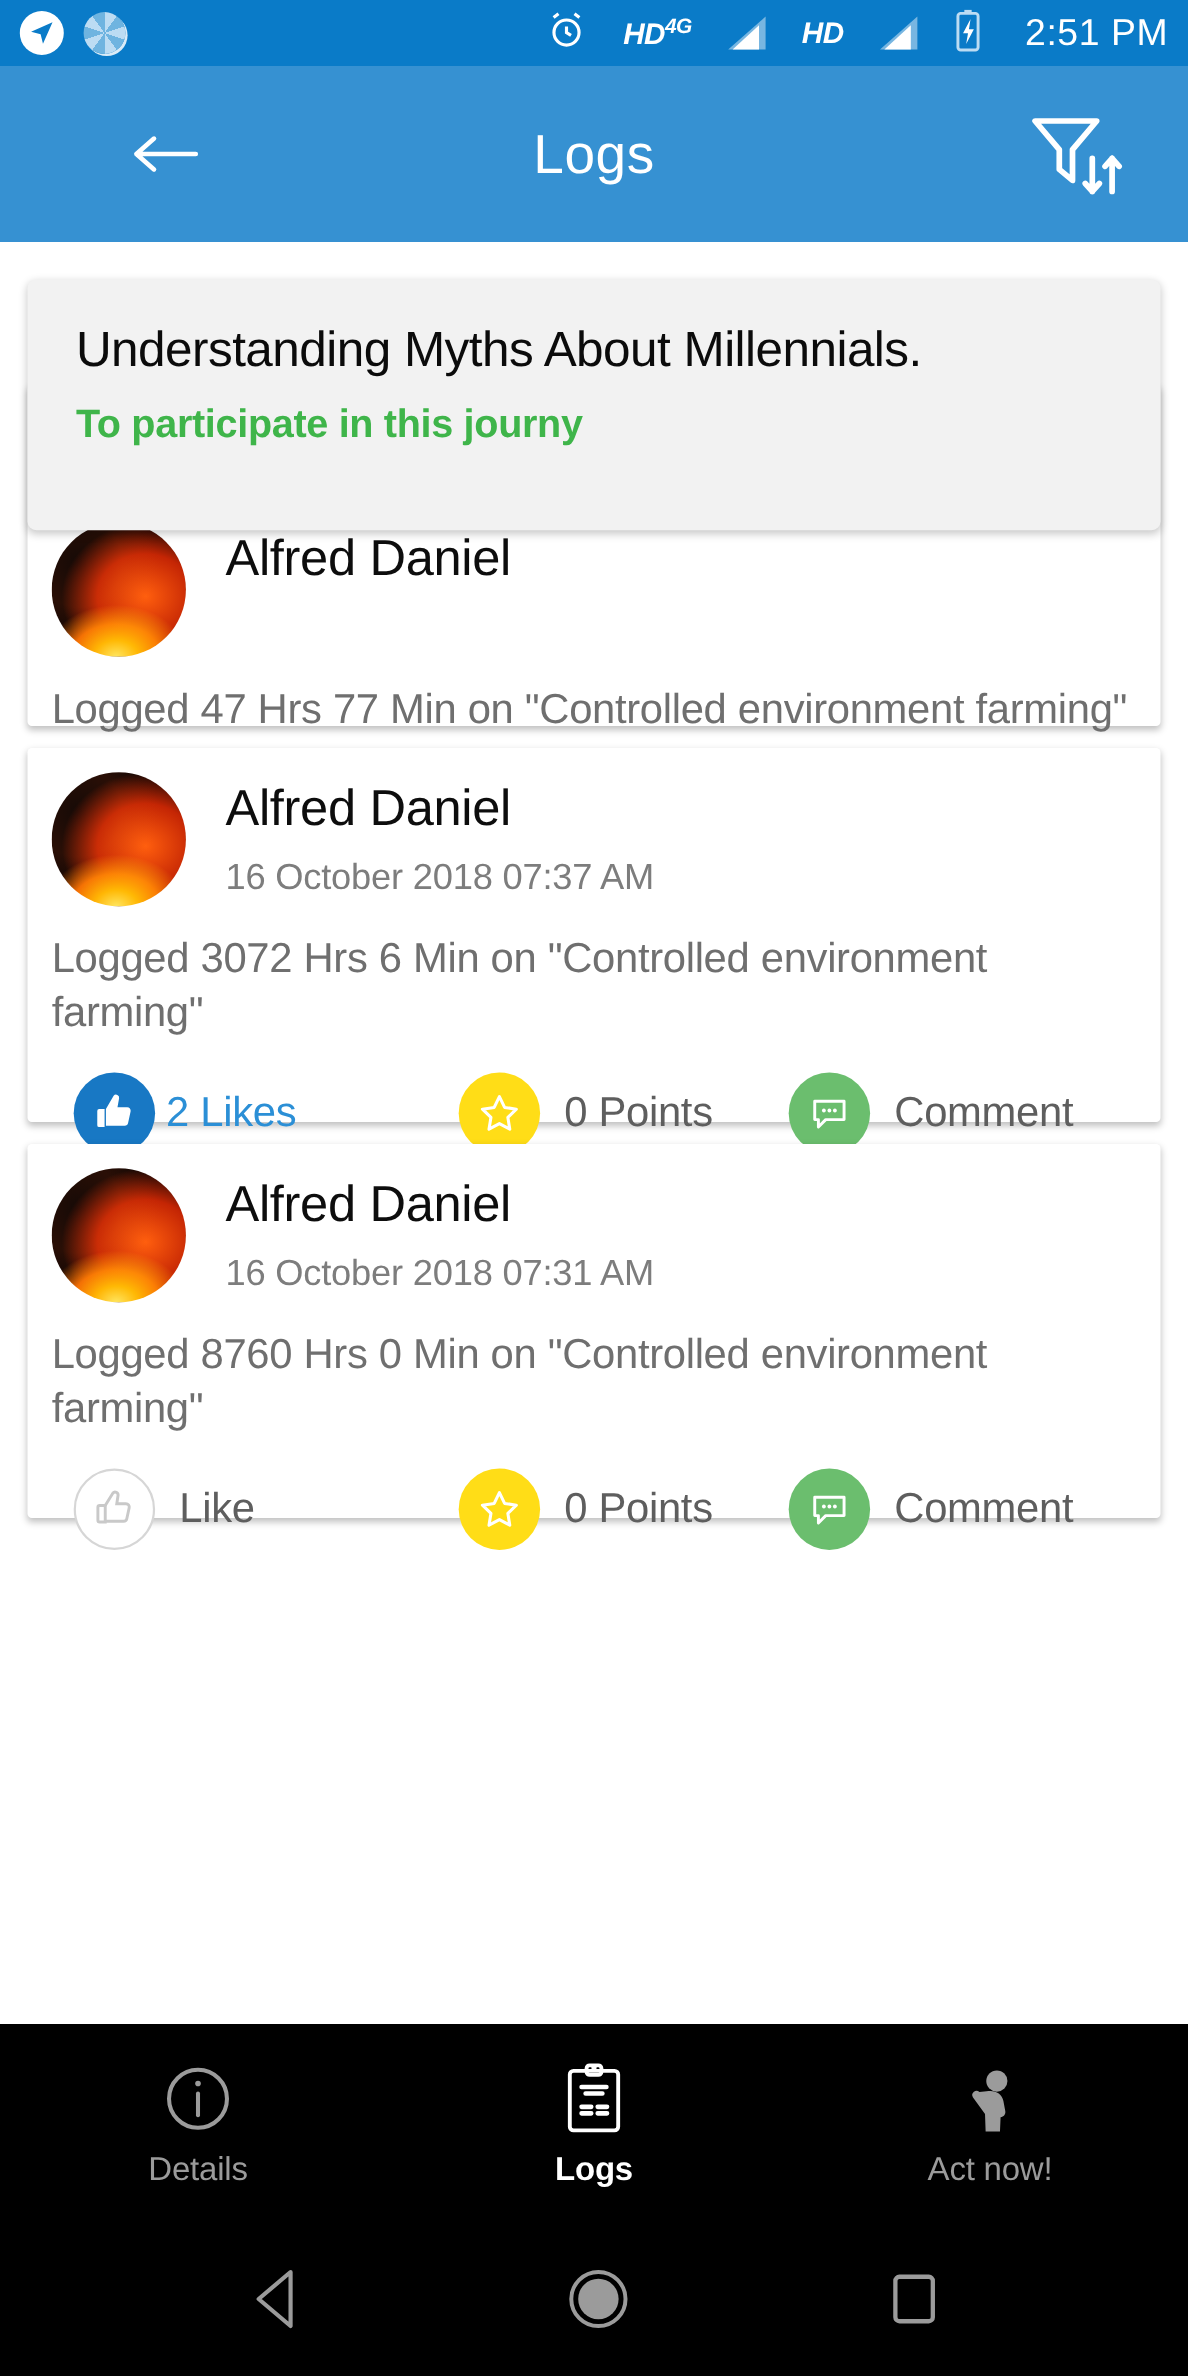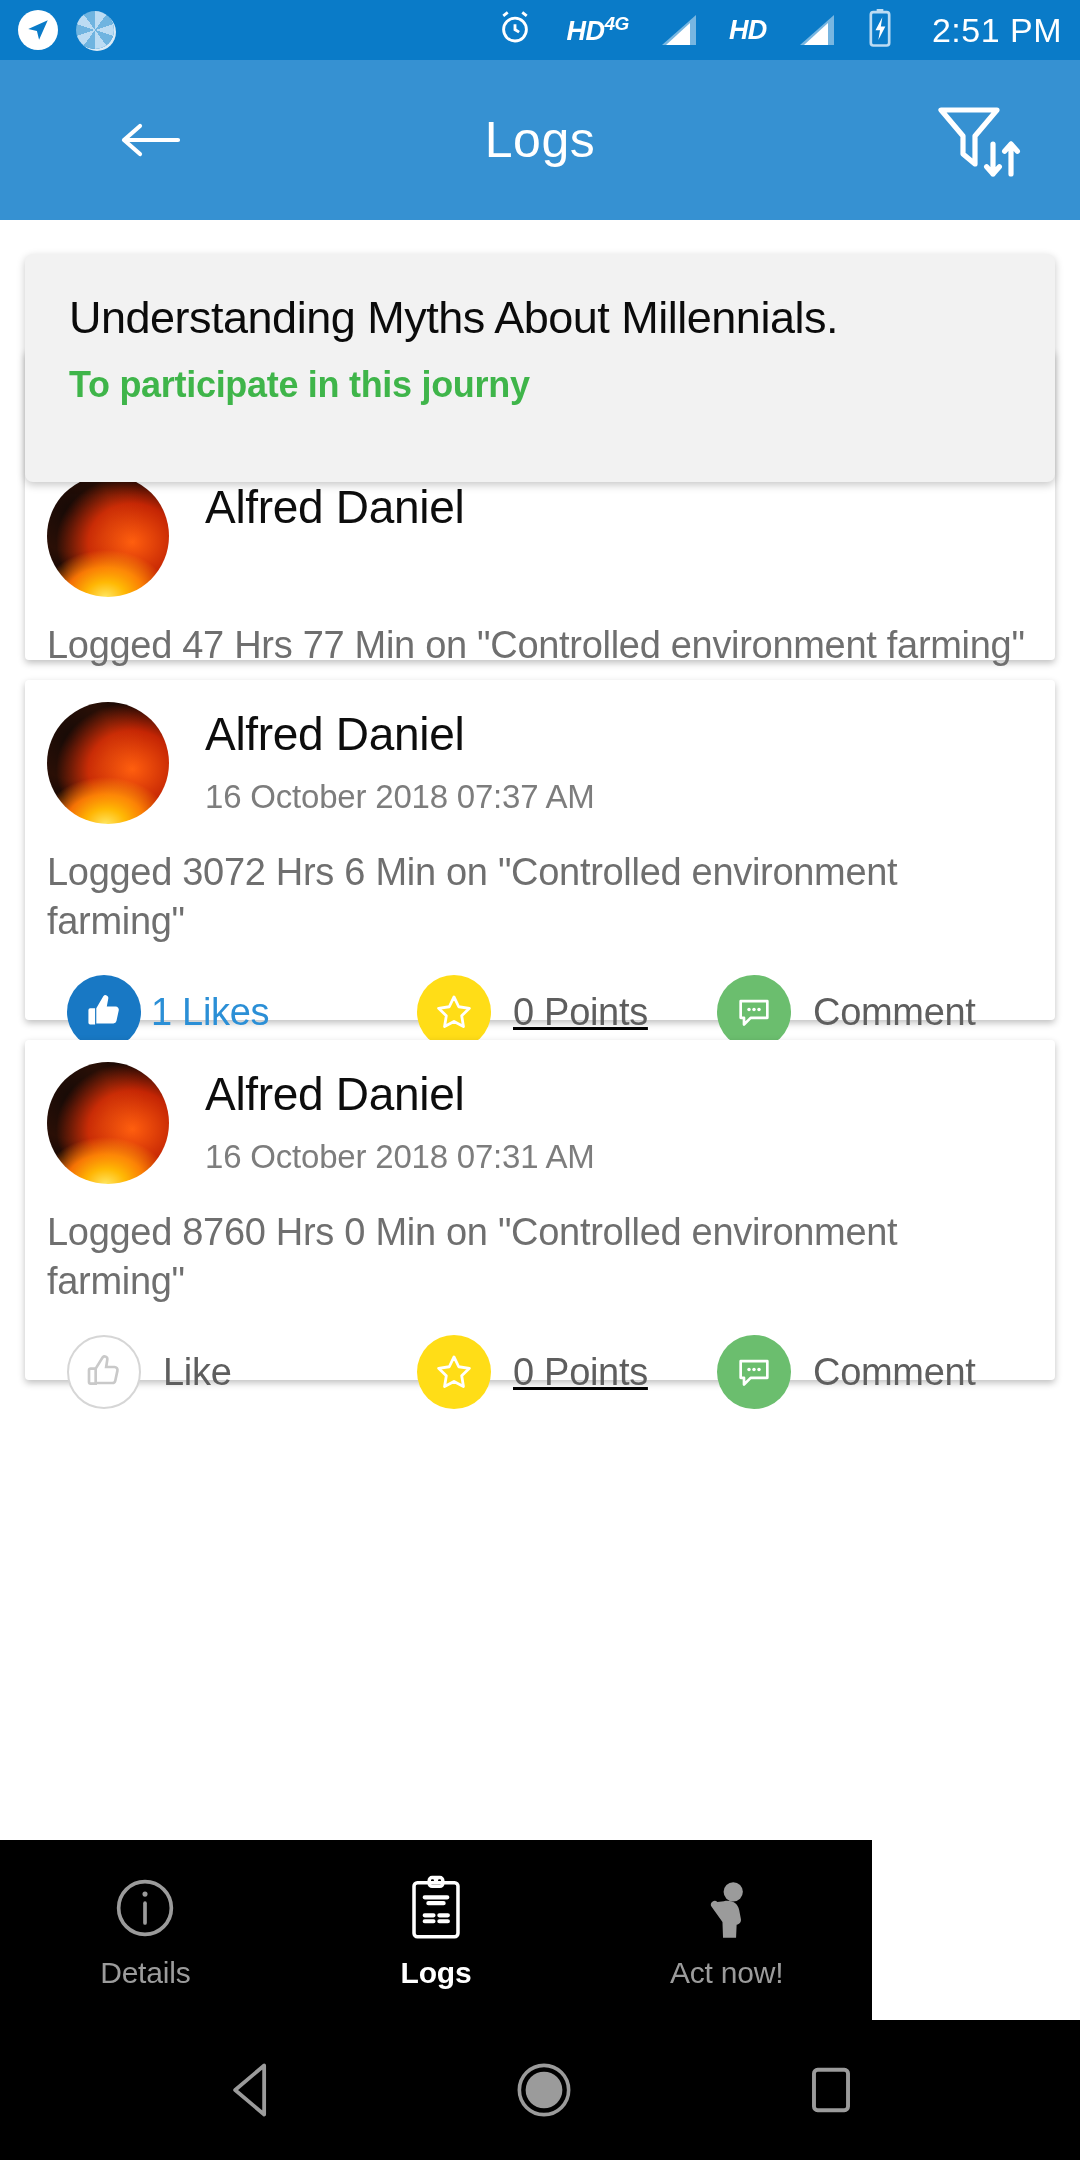--- a/index.html
+++ b/index.html
@@ -237,7 +237,7 @@
               <path d="M7.6 9.8 11.6 3a1.6 1.6 0 0 1 2.85 1.25L13.6 8.9h5.05a1.8 1.8 0 0 1 1.76 2.2l-1.3 6a1.8 1.8 0 0 1-1.76 1.42H7.6z" fill="#fff"></path>
             </svg>
           </span>
-          <span class="a-label liked">1 Likes</span>
+          <span class="a-label liked">2 Likes</span>
         </div>
         <div class="action a-points">
           <span class="ic ic-star">

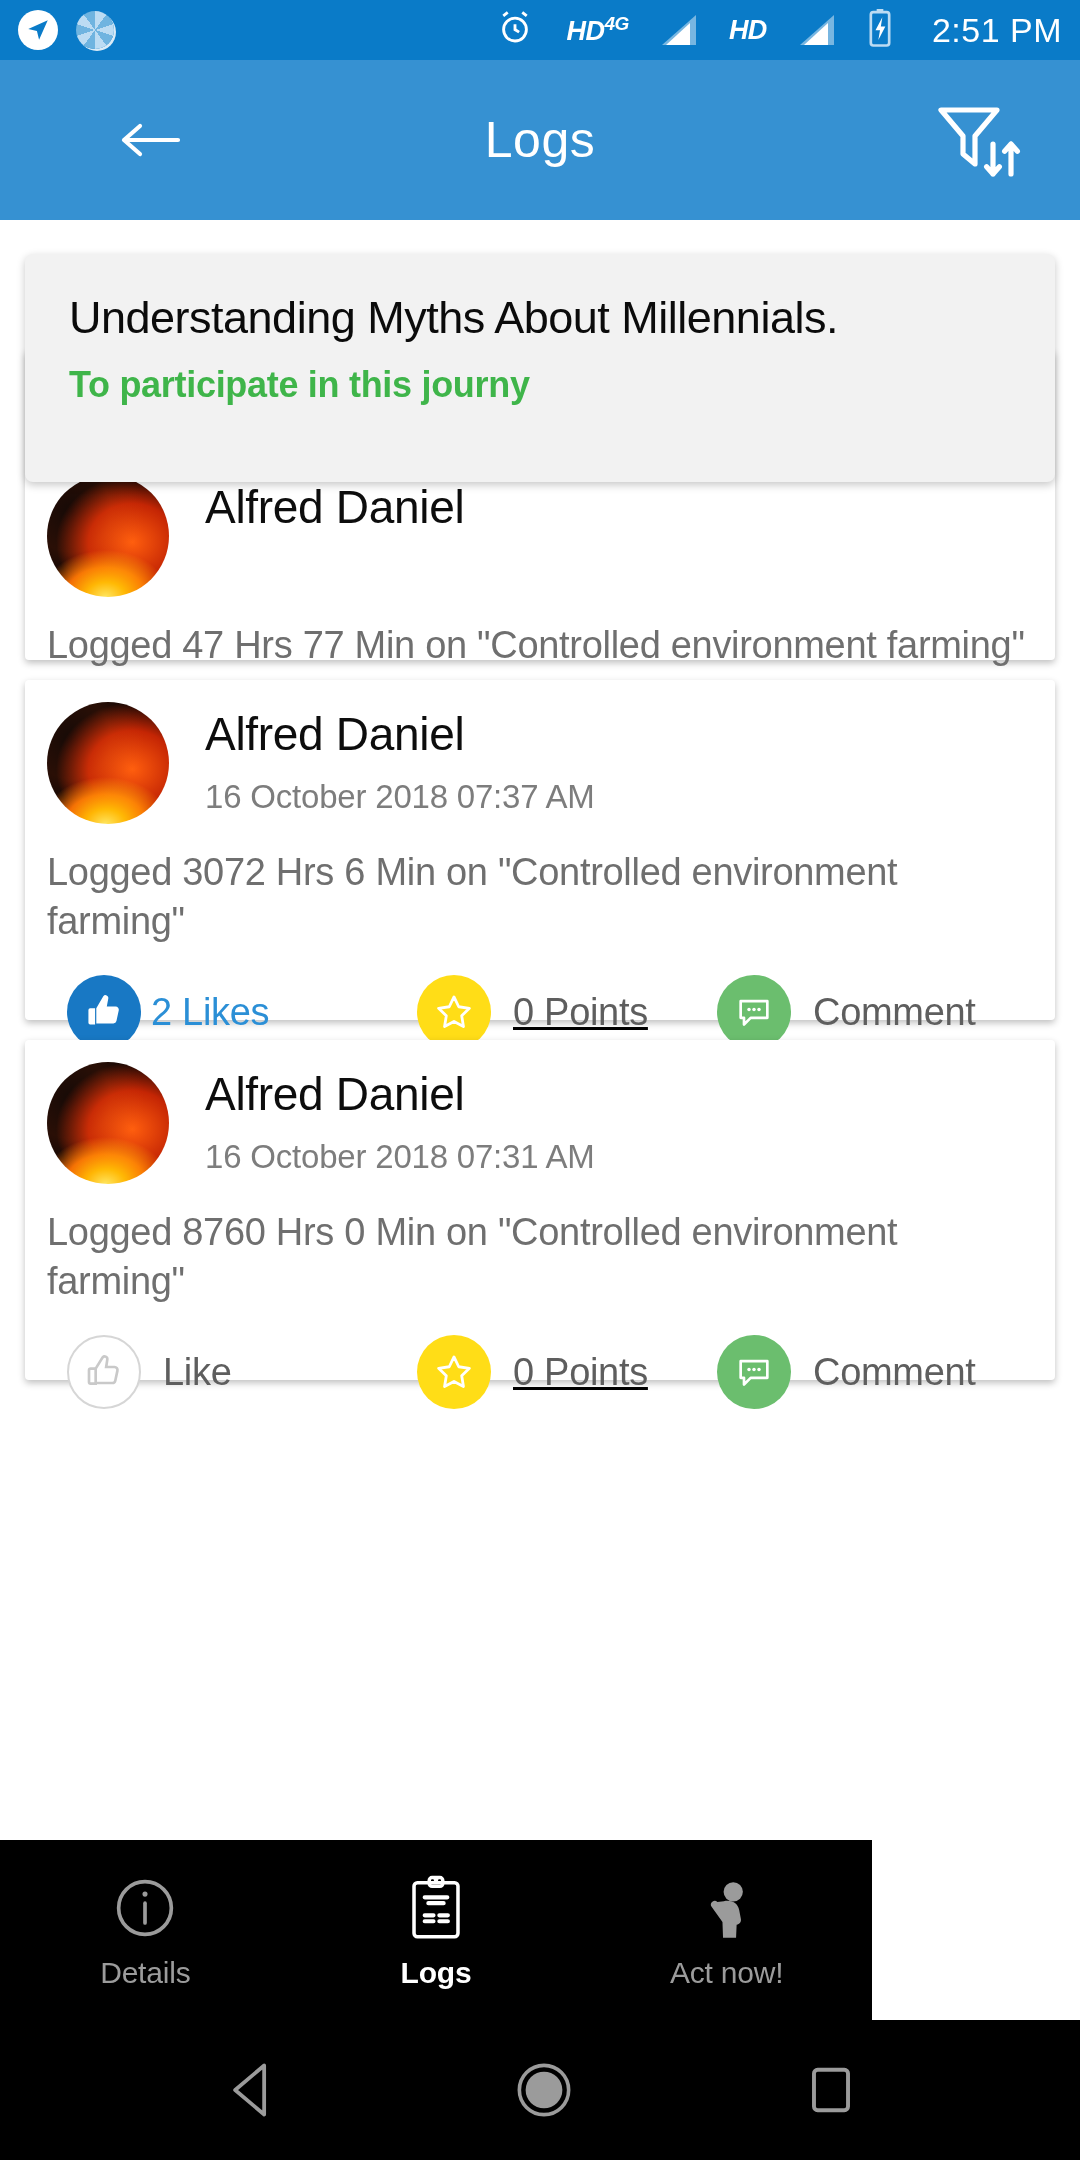--- a/index.html
+++ b/index.html
@@ -86,7 +86,7 @@
   .actions{ display:flex; align-items:center; padding:30px 0 30px 42px; }
   .action{ display:flex; align-items:center; cursor:pointer; }
   .a-like{ width:350px; }
-  .a-points{ width:300px;text-decoration:underline; }
+  .a-points{ width:300px; }
   .ic{ width:74px; height:74px; border-radius:50%; flex:0 0 74px;
        display:flex; align-items:center; justify-content:center; }
   .ic-like-off{ border:2px solid #d6d6d6; background:#fff; }

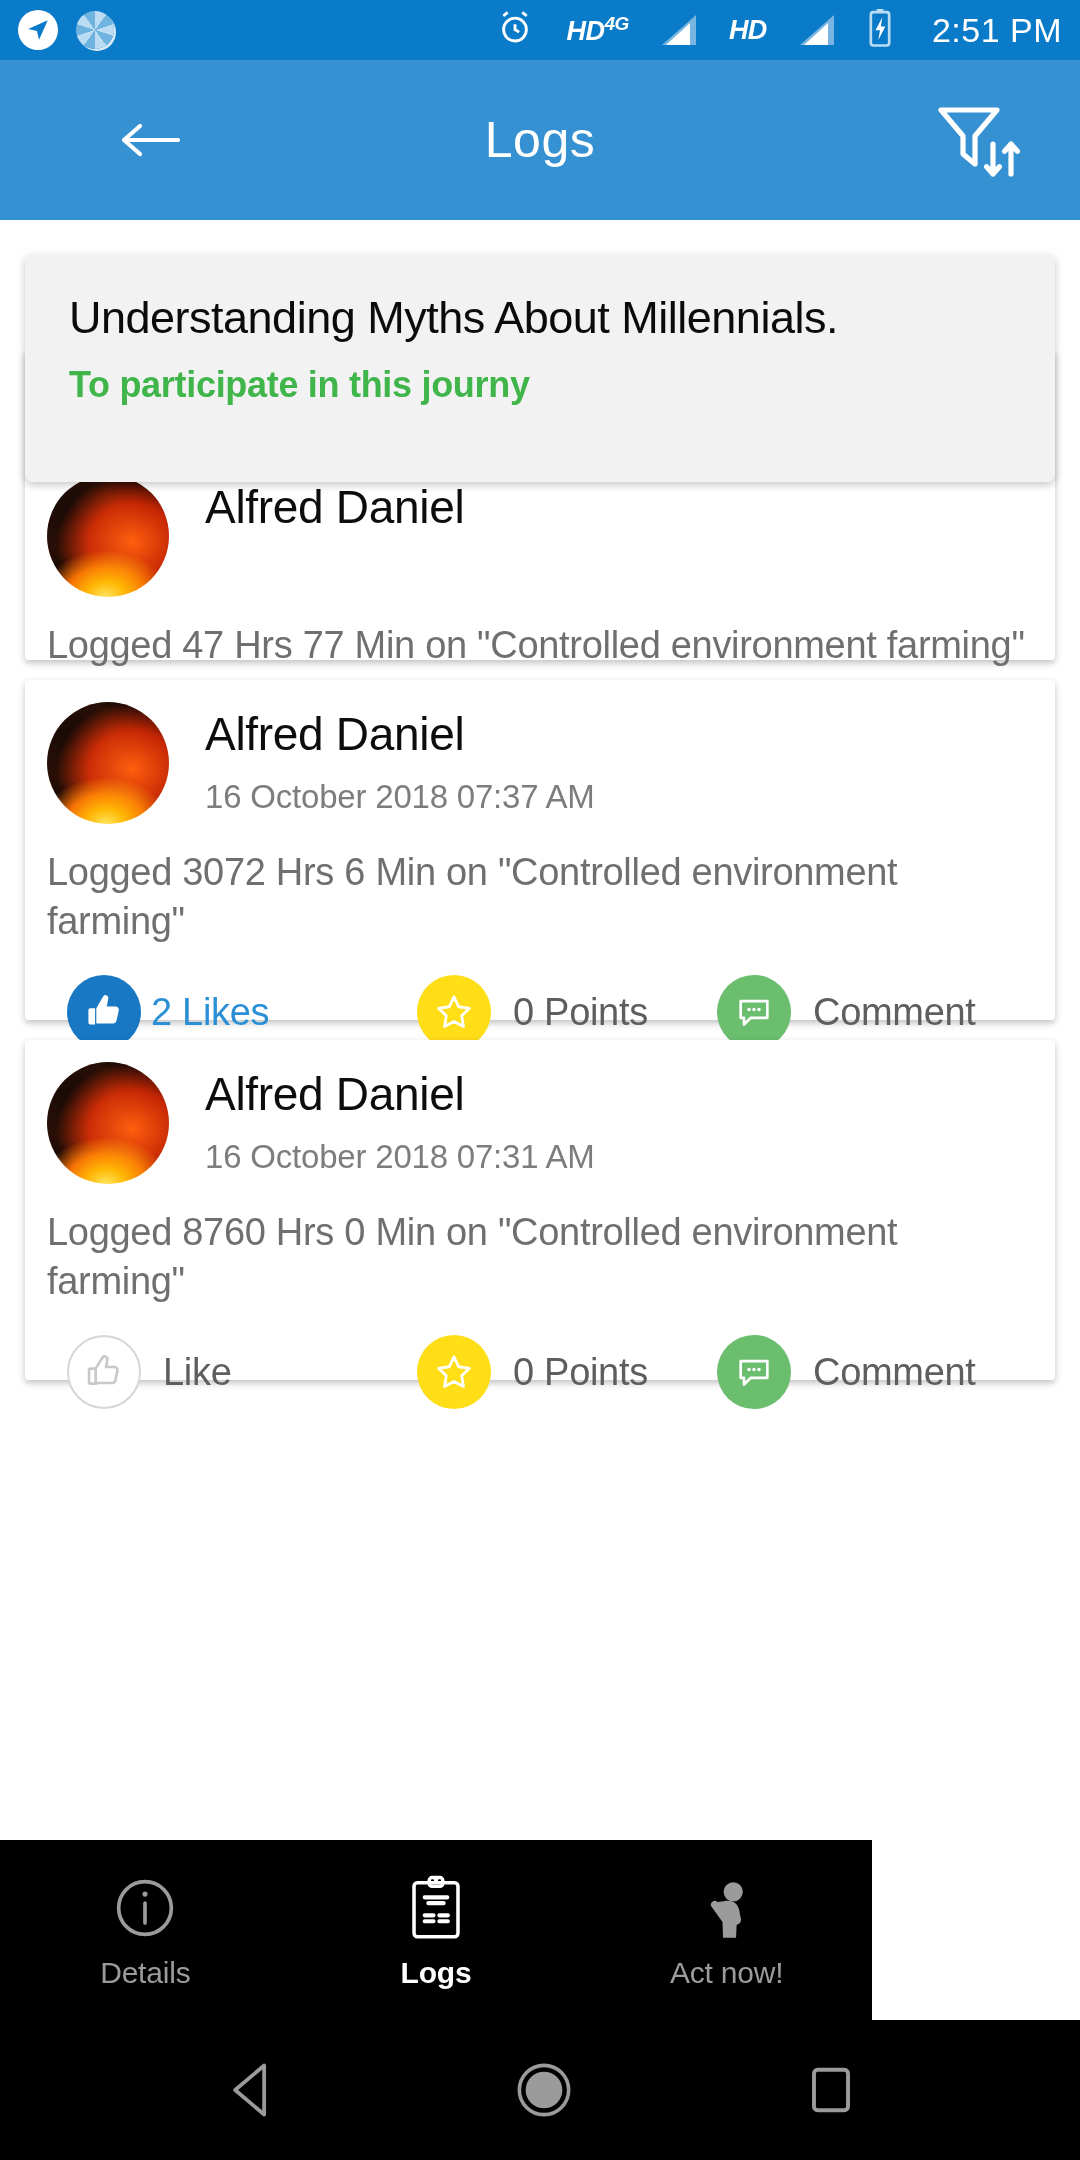--- a/index.html
+++ b/index.html
@@ -98,7 +98,7 @@
 
   
   .bottomnav{
-    position:absolute; top:1840px; left:0; width:872px; height:180px;
+    position:absolute; top:1840px; left:0; width:1080px; height:180px;
     background:#000000; display:flex; align-items:center;
   }
   .nav-item{ flex:1; display:flex; flex-direction:column; align-items:center;

